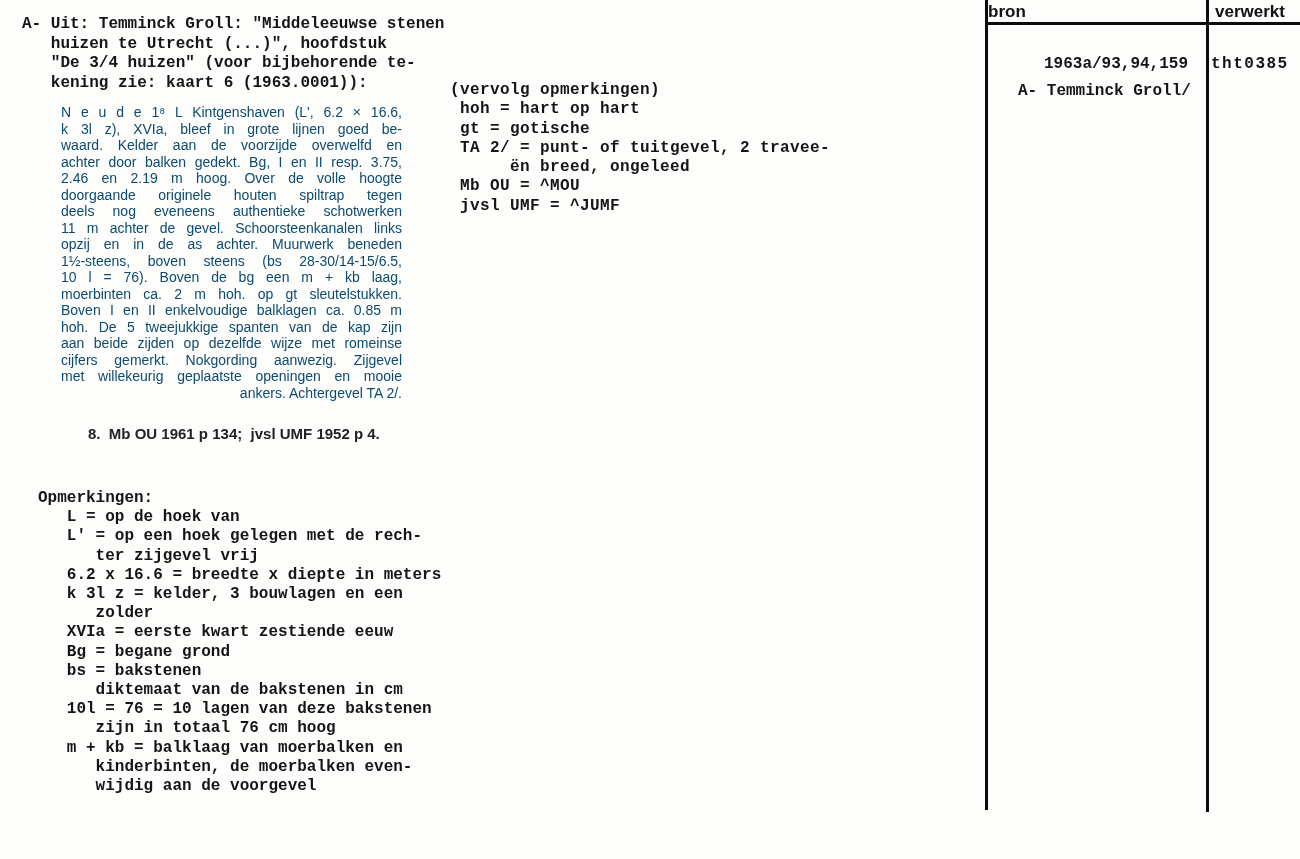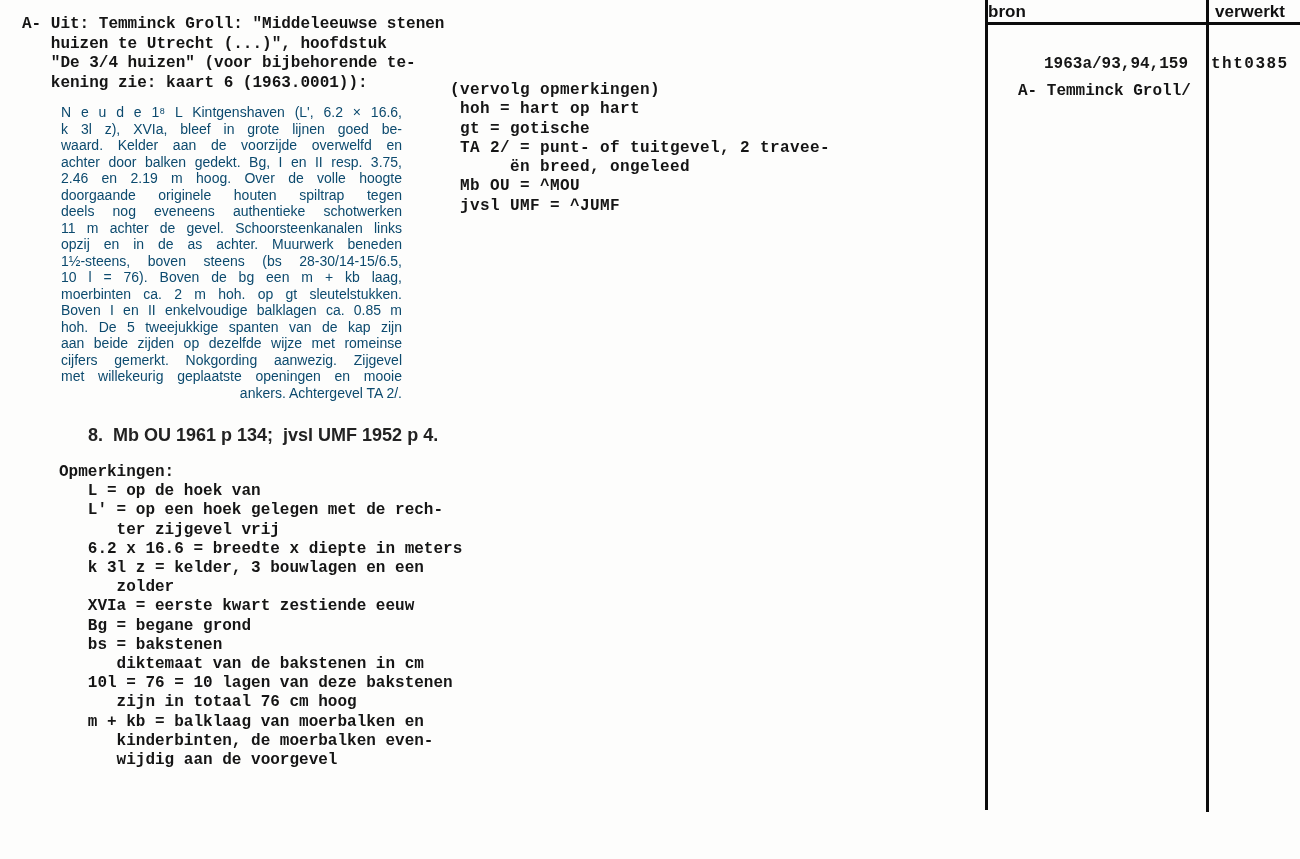--- a/index.html
+++ b/index.html
@@ -36,7 +36,7 @@
   #footnote {
     left: 88px; top: 425px;
     font-family: "Liberation Sans", "DejaVu Sans", sans-serif;
-    font-size: 18px; font-weight: bold;
+    font-size: 15px; font-weight: bold;
     white-space: pre; color: #222;
   }
 

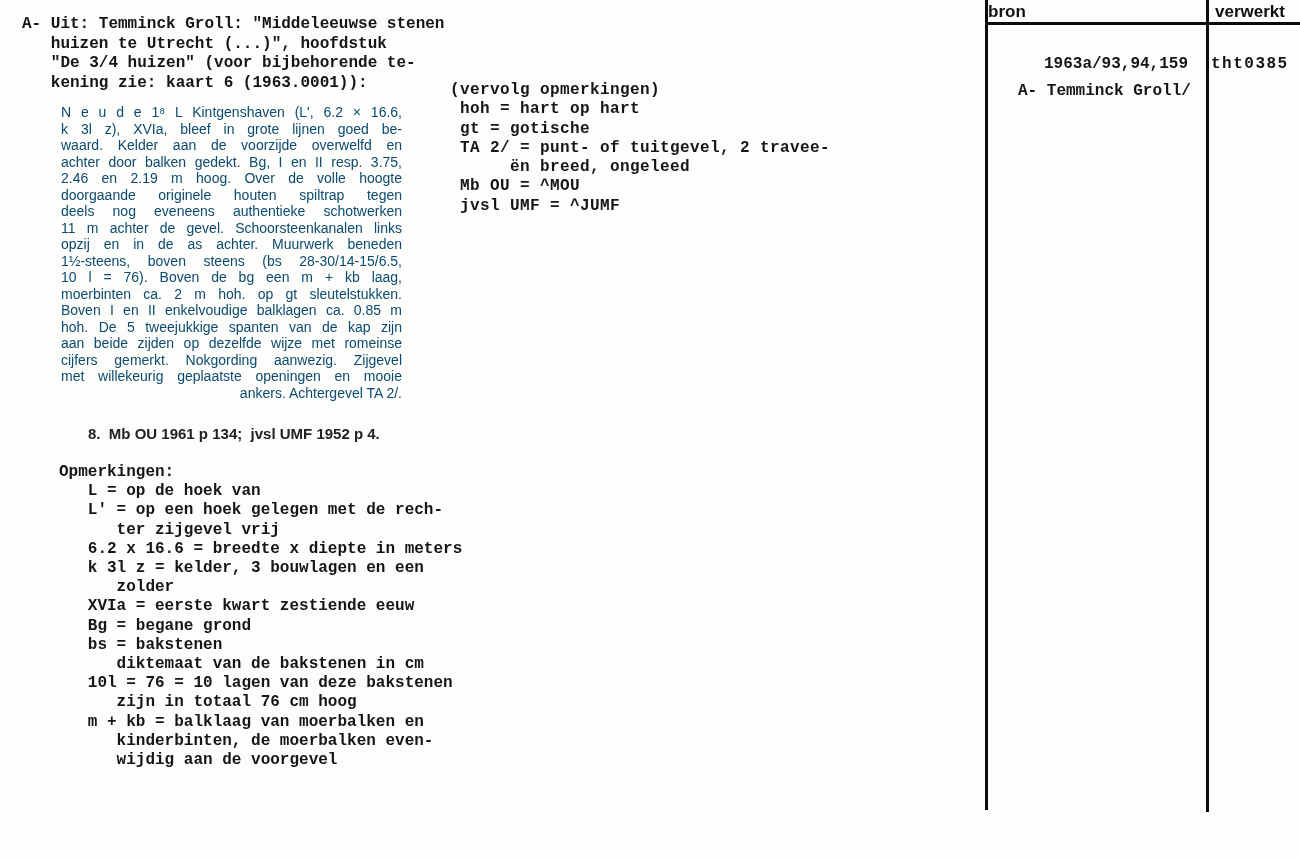--- a/index.html
+++ b/index.html
@@ -40,7 +40,7 @@
     white-space: pre; color: #222;
   }
 
-  #opmerkingen-block { left: 38px; top: 463px; line-height: 19.2px; margin-left: 21px; }
+  #opmerkingen-block { left: 38px; top: 489px; line-height: 19.2px; }
   #vervolg-block     { left: 450px; top: 81px; line-height: 19.3px; letter-spacing: 0.4px; }
 
   

